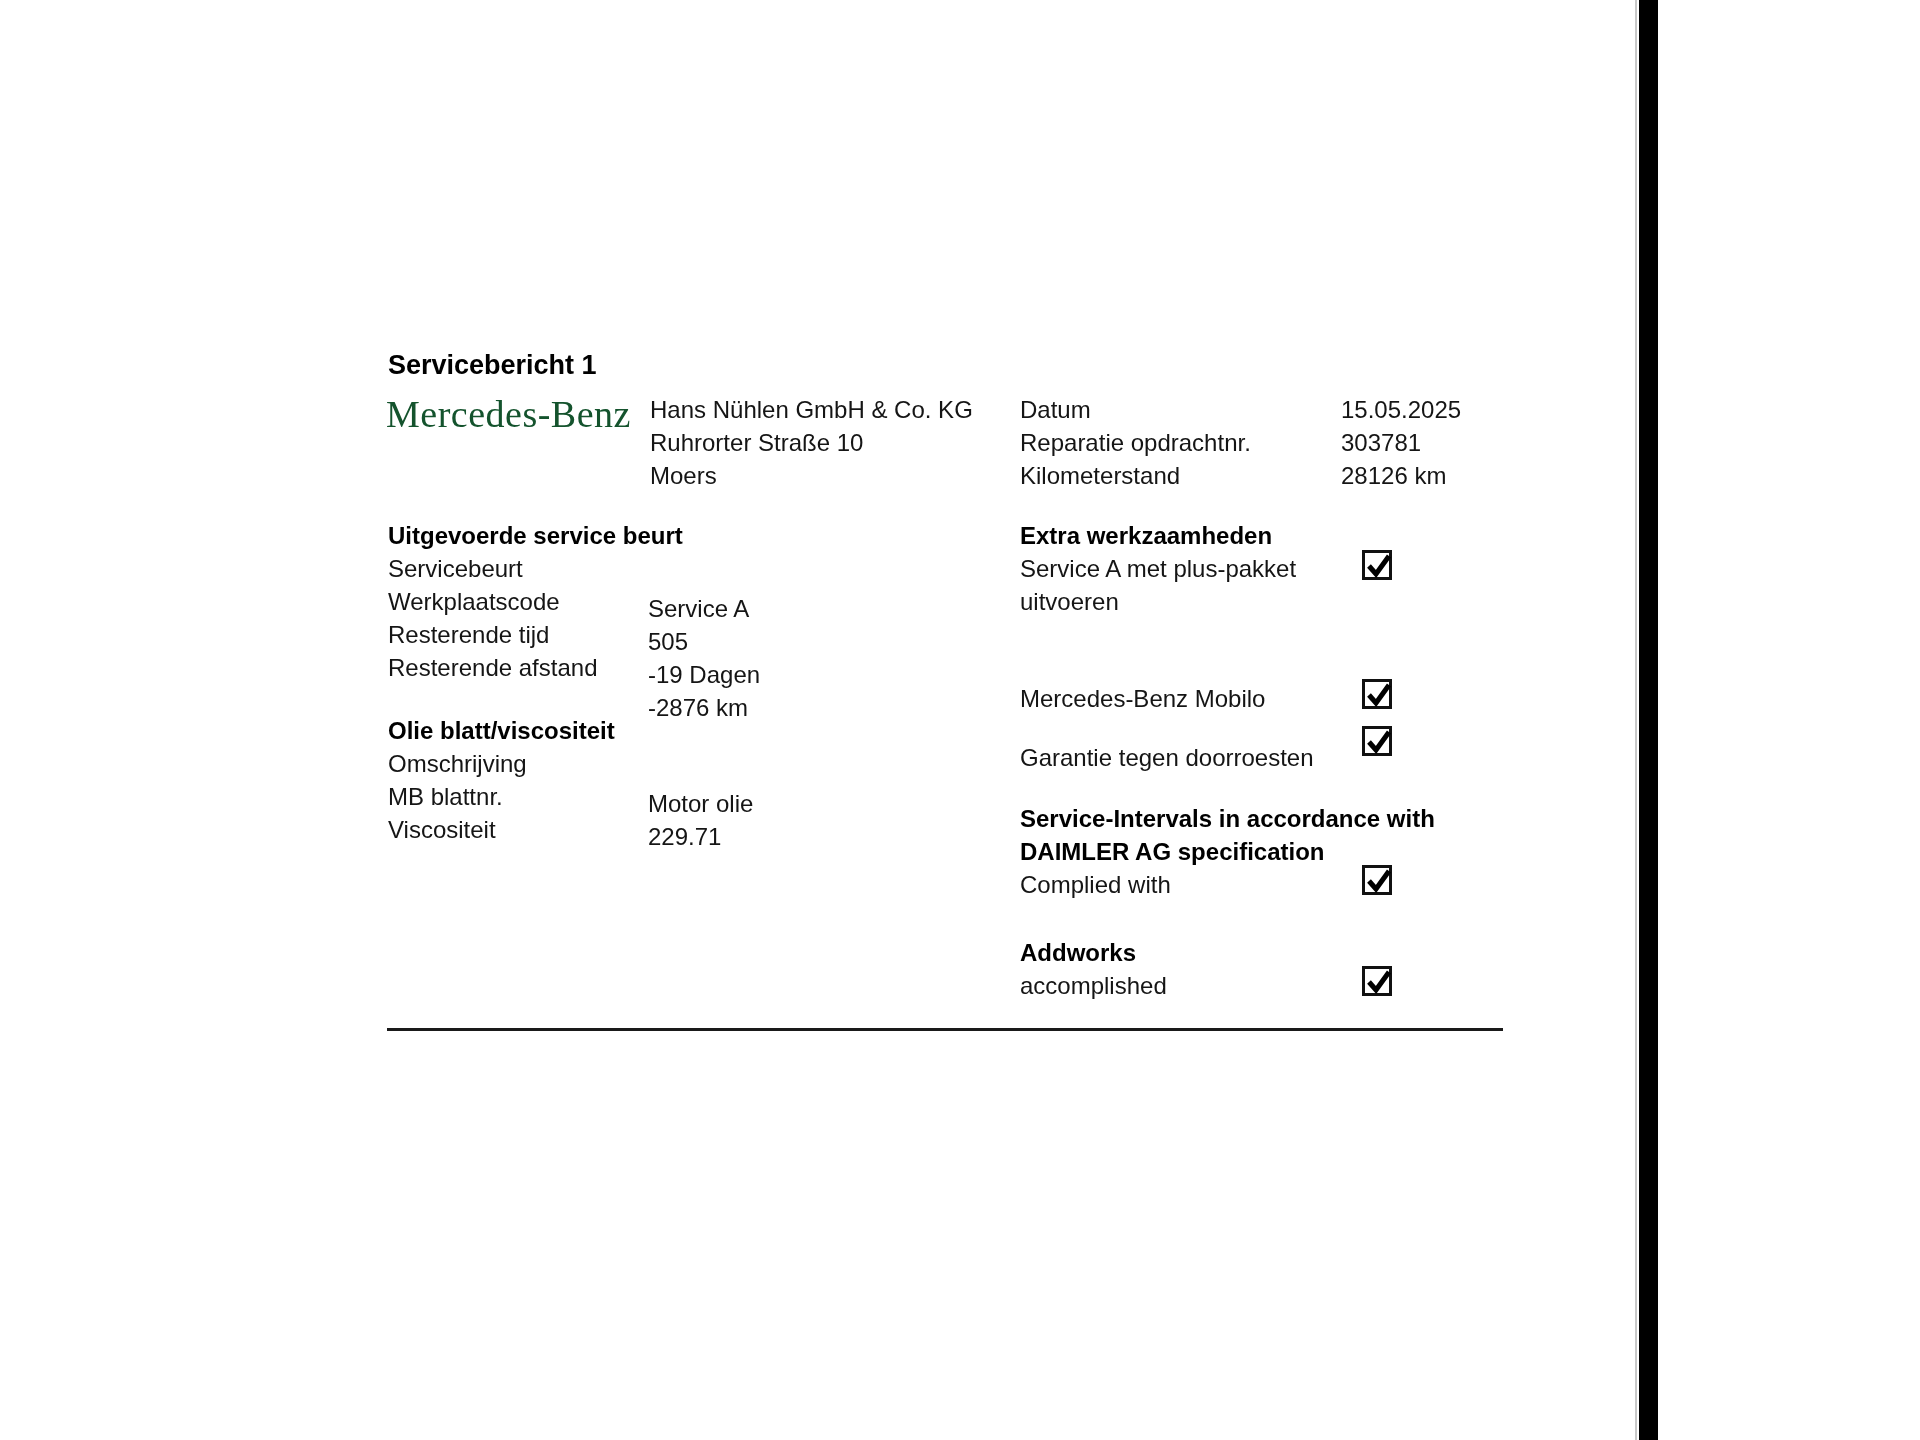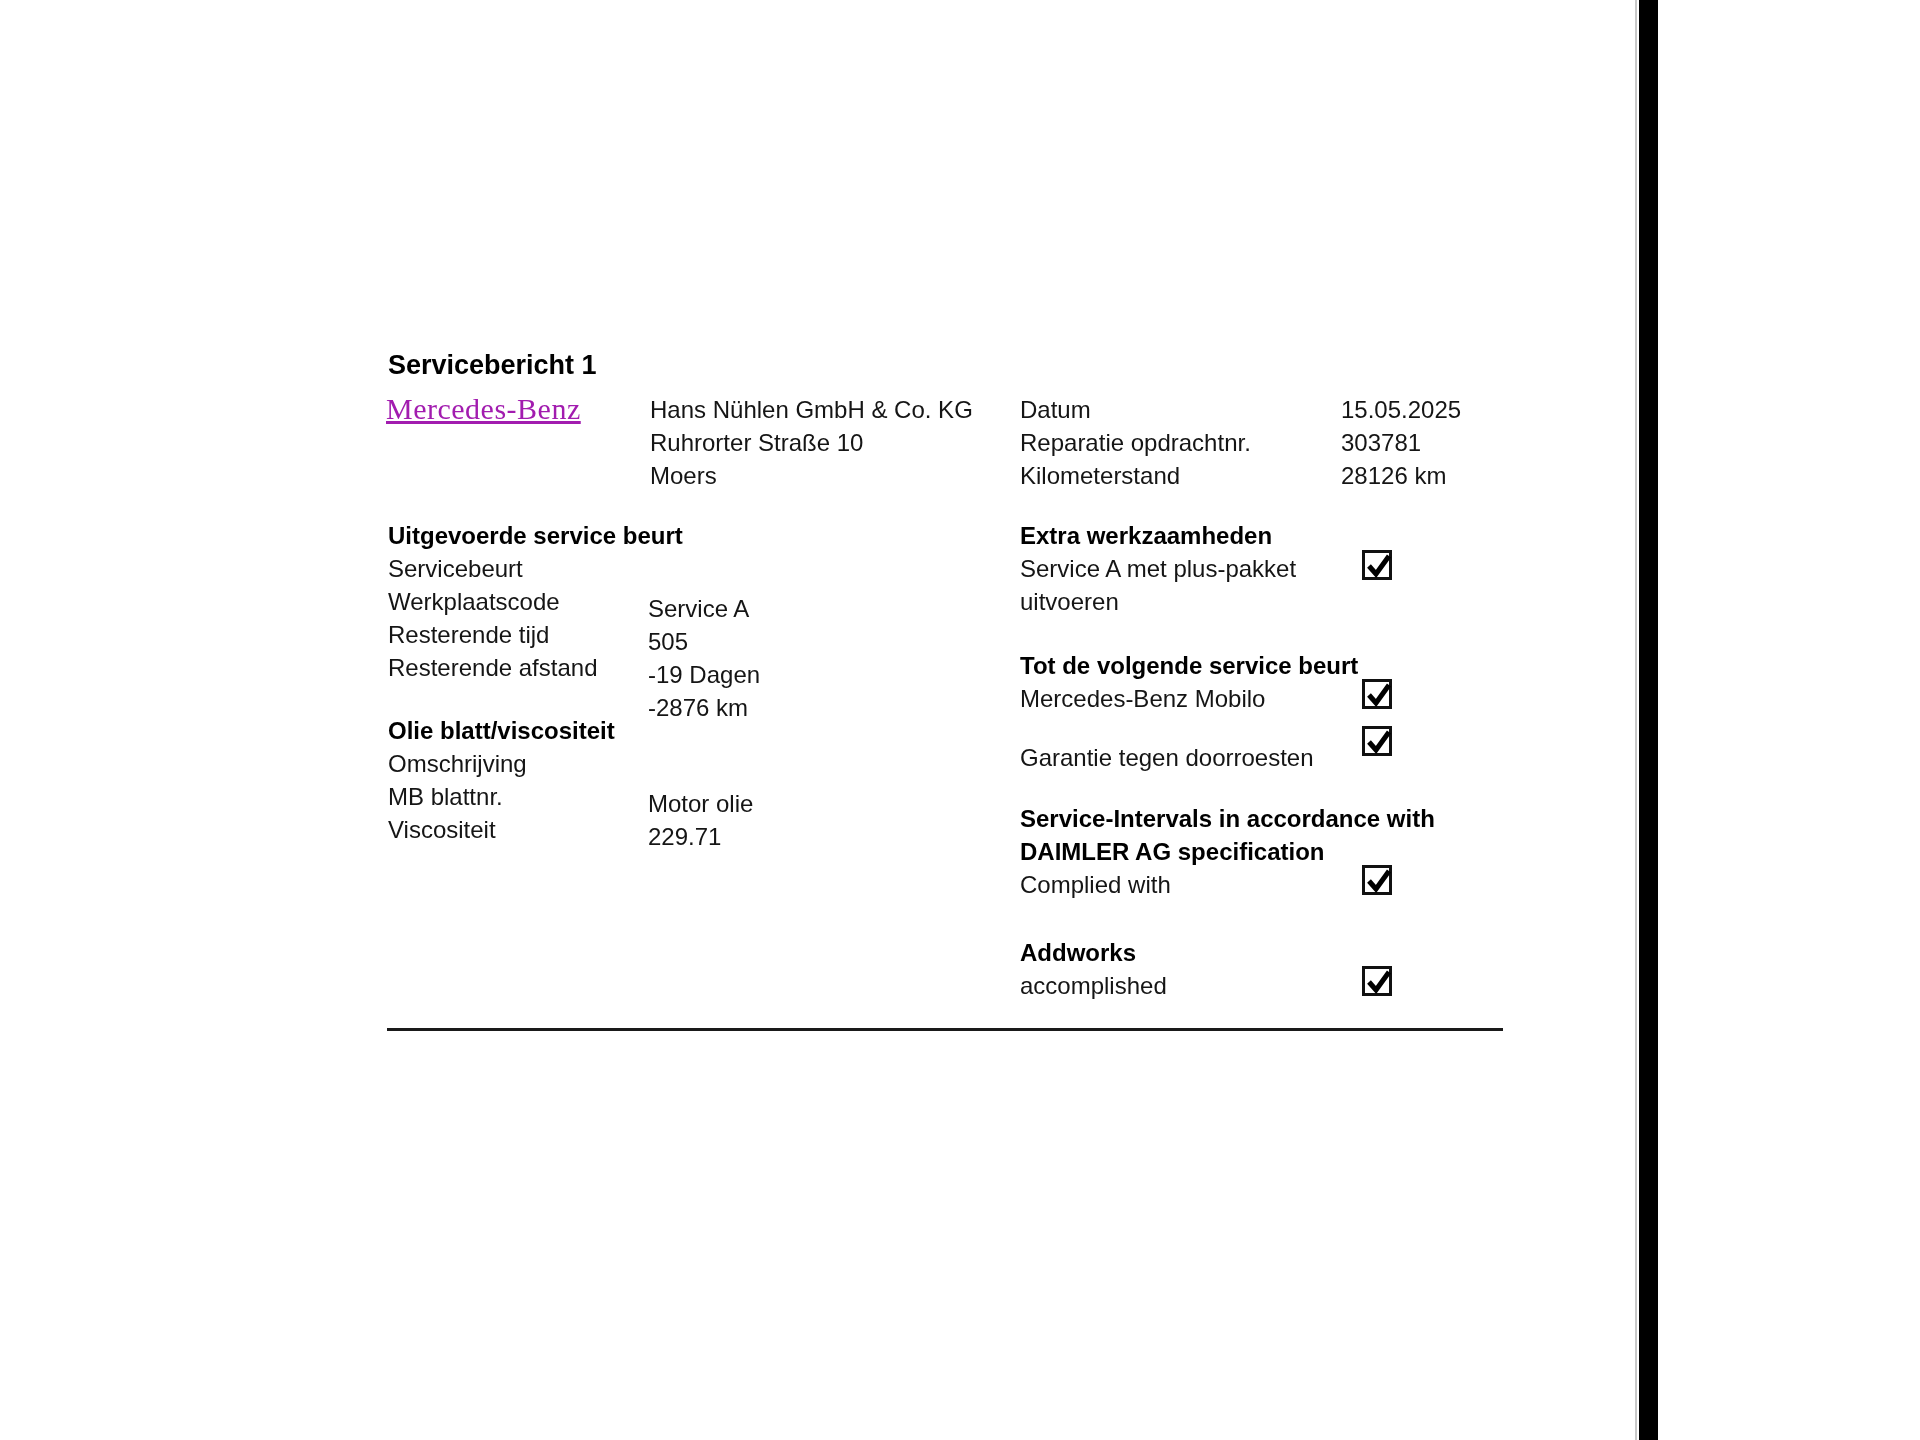--- a/index.html
+++ b/index.html
@@ -18,11 +18,10 @@
   .title { font-size: 27px; font-weight: bold; color: #000000; white-space: nowrap; }
   .brand {
     font-family: "Liberation Serif", serif;
-    font-size: 30px;
-    color: #a21caf;
+    font-size: 38px;
+    color: #14532d;
     letter-spacing: 0.5px;
     white-space: nowrap;
-    text-decoration: underline;
   }
   
   .kv { position: absolute; height: 33px; }

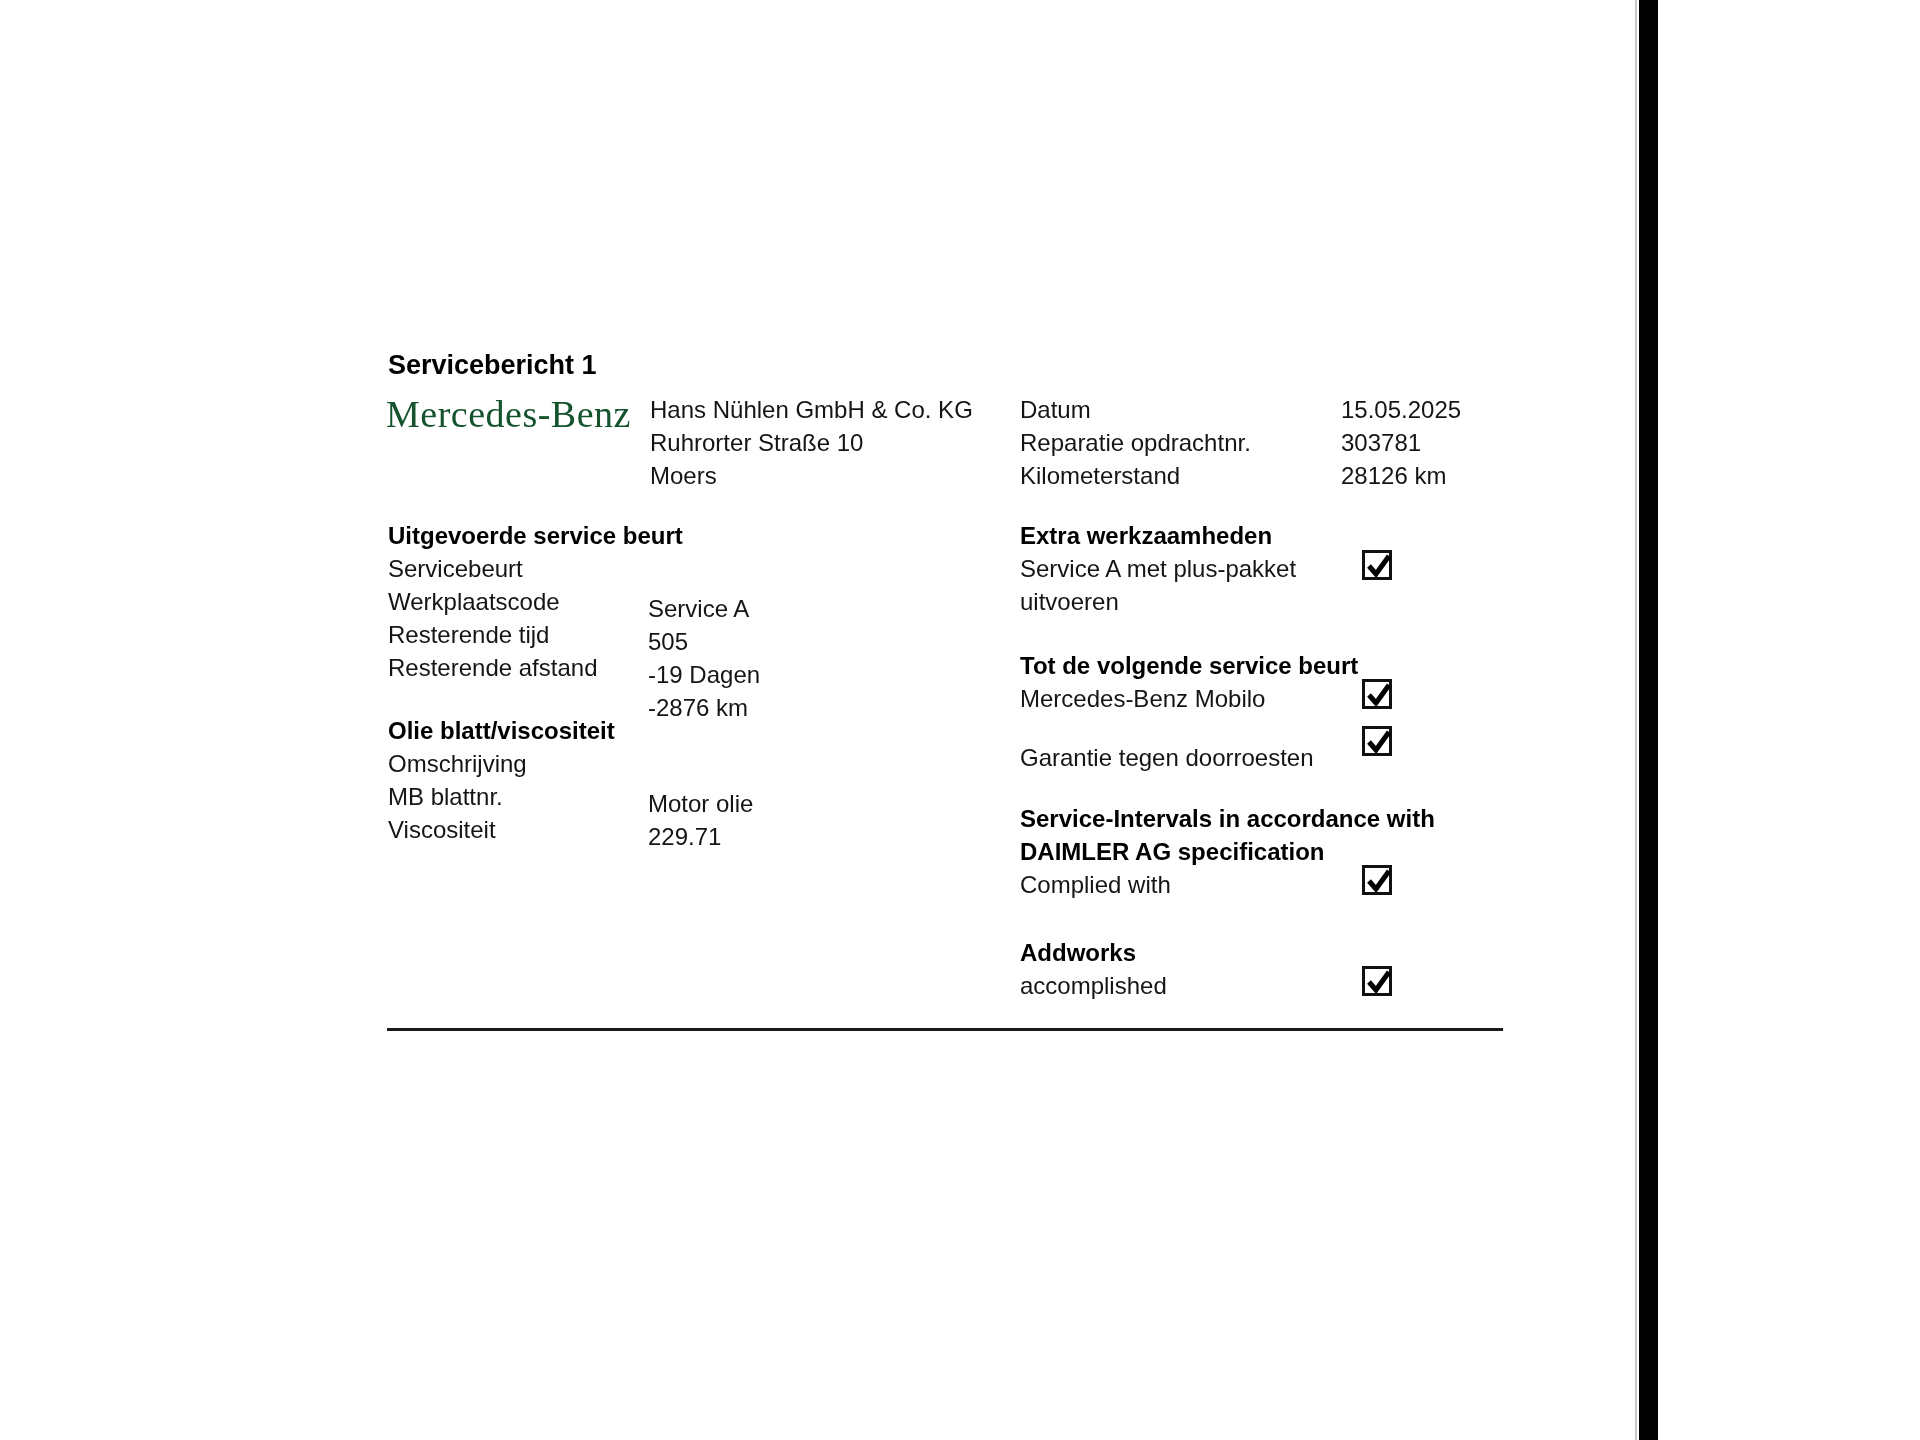--- a/index.html
+++ b/index.html
@@ -115,7 +115,6 @@
     </svg>
   </span>
 
-  <div class="abs t b" style="left:1020px; top:649px;">Tot de volgende service beurt</div>
 
   <div class="abs t" style="left:1020px; top:682px;">Mercedes-Benz Mobilo</div>
   <span class="checkbox" style="left:1362px; top:679px;">

